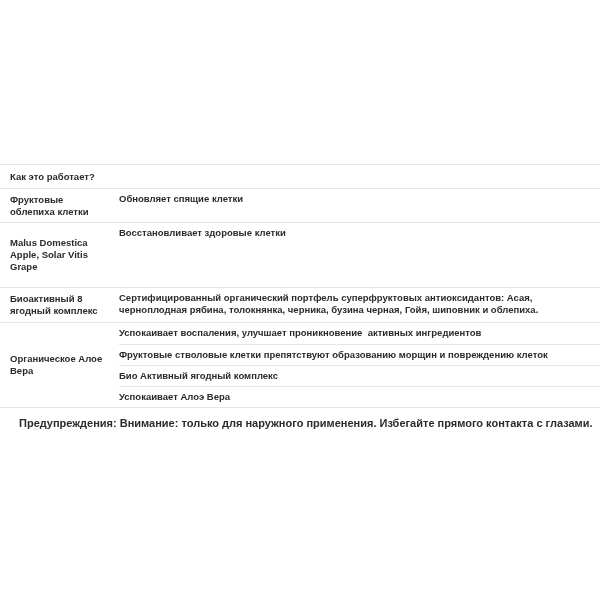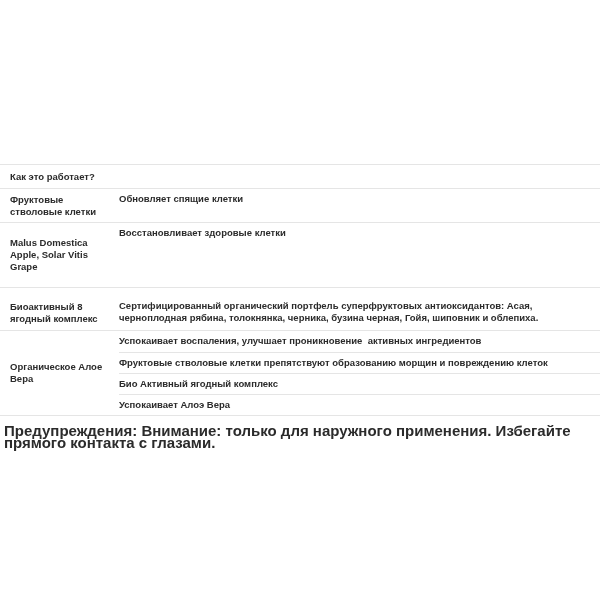--- a/index.html
+++ b/index.html
@@ -92,7 +92,7 @@
     <div class="sections">
   <div class="ing-section">
     <div class="left-cell">
-      <span>Фруктовые стволовые клетки</span>
+      <span>Фруктовые облепиха клетки</span>
     </div>
     <div class="benefit-rows">
             <div class="rrow">

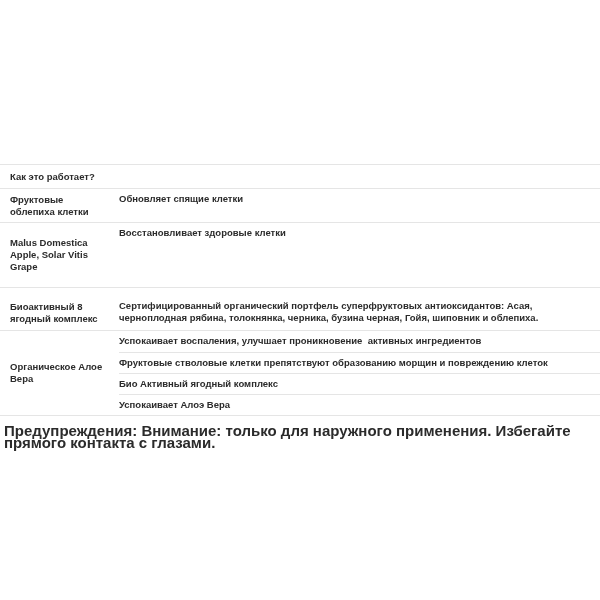--- a/index.html
+++ b/index.html
@@ -40,7 +40,7 @@
   }
   .sections .ing-section:nth-child(1) { min-height: 34px; }
   .sections .ing-section:nth-child(2) { min-height: 65px; }
-  .sections .ing-section:nth-child(3) { min-height: 35px; margin-top: 8px; }
+  .sections .ing-section:nth-child(3) { min-height: 35px; }
   .sections .ing-section:nth-child(4) { min-height: 85px; }
 
   .left-cell {

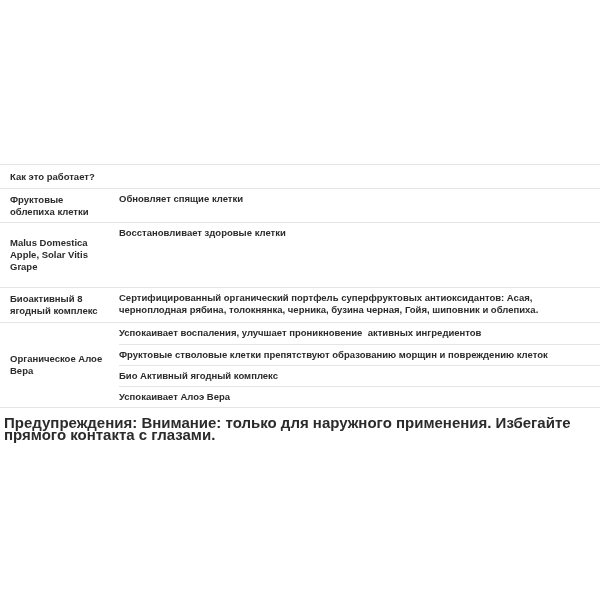--- a/index.html
+++ b/index.html
@@ -71,9 +71,9 @@
 
   .warnings-line {
     margin-top: 9px;
-    padding-left: 4px;
+    padding-left: 19px;
     color: #2b2b2b;
-    font-size: 15px;
+    font-size: 11px;
     font-weight: 700;
     line-height: 12px;
   }

